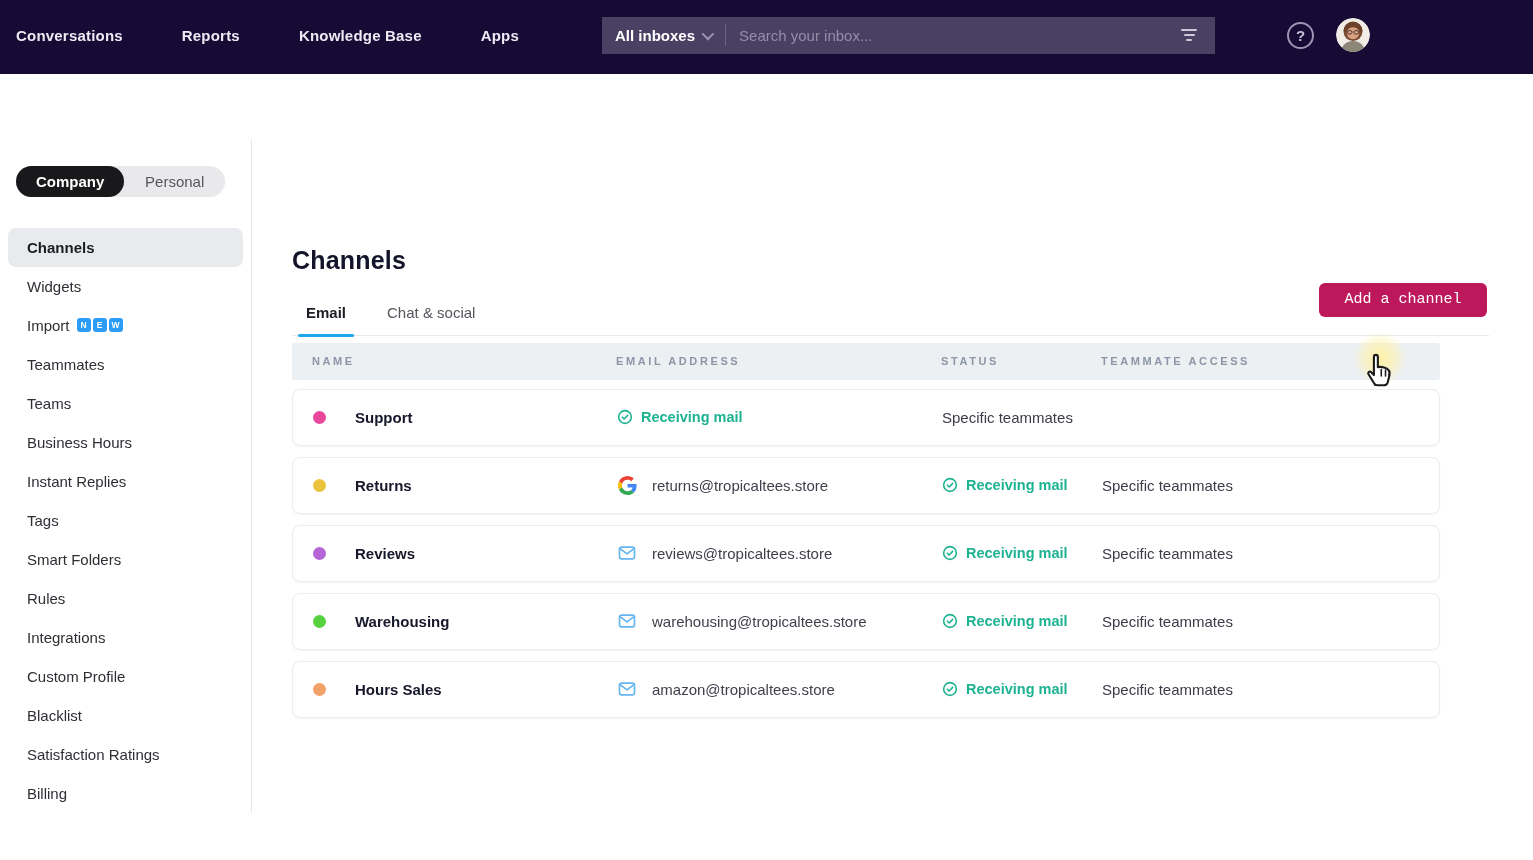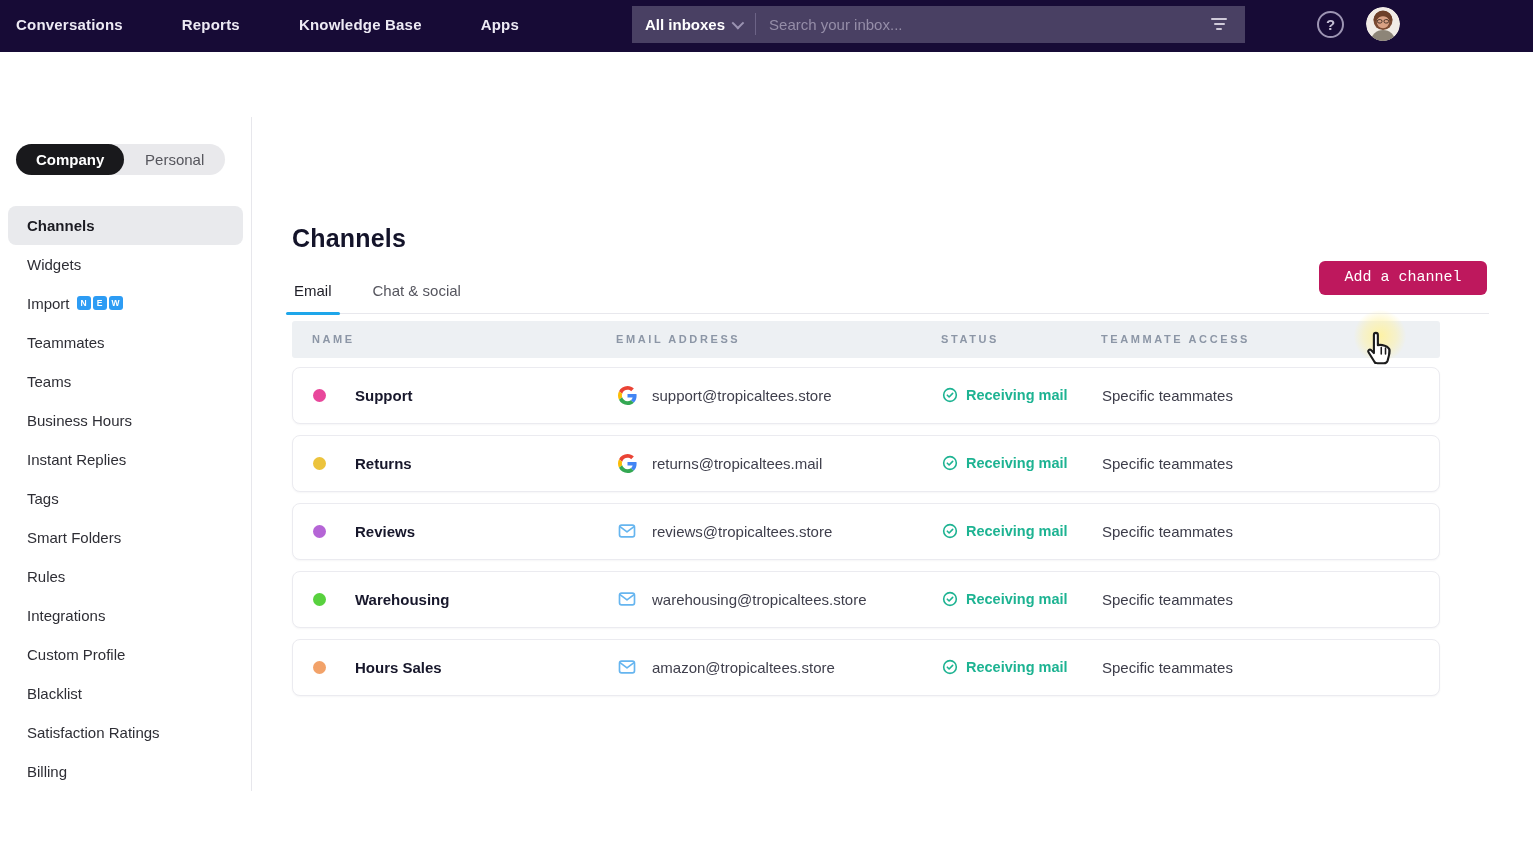--- a/index.html
+++ b/index.html
@@ -13,7 +13,7 @@
 
   
   .topbar {
-    height: 52px;
+    height: 74px;
     background: #170b36;
     display: flex;
     align-items: center;

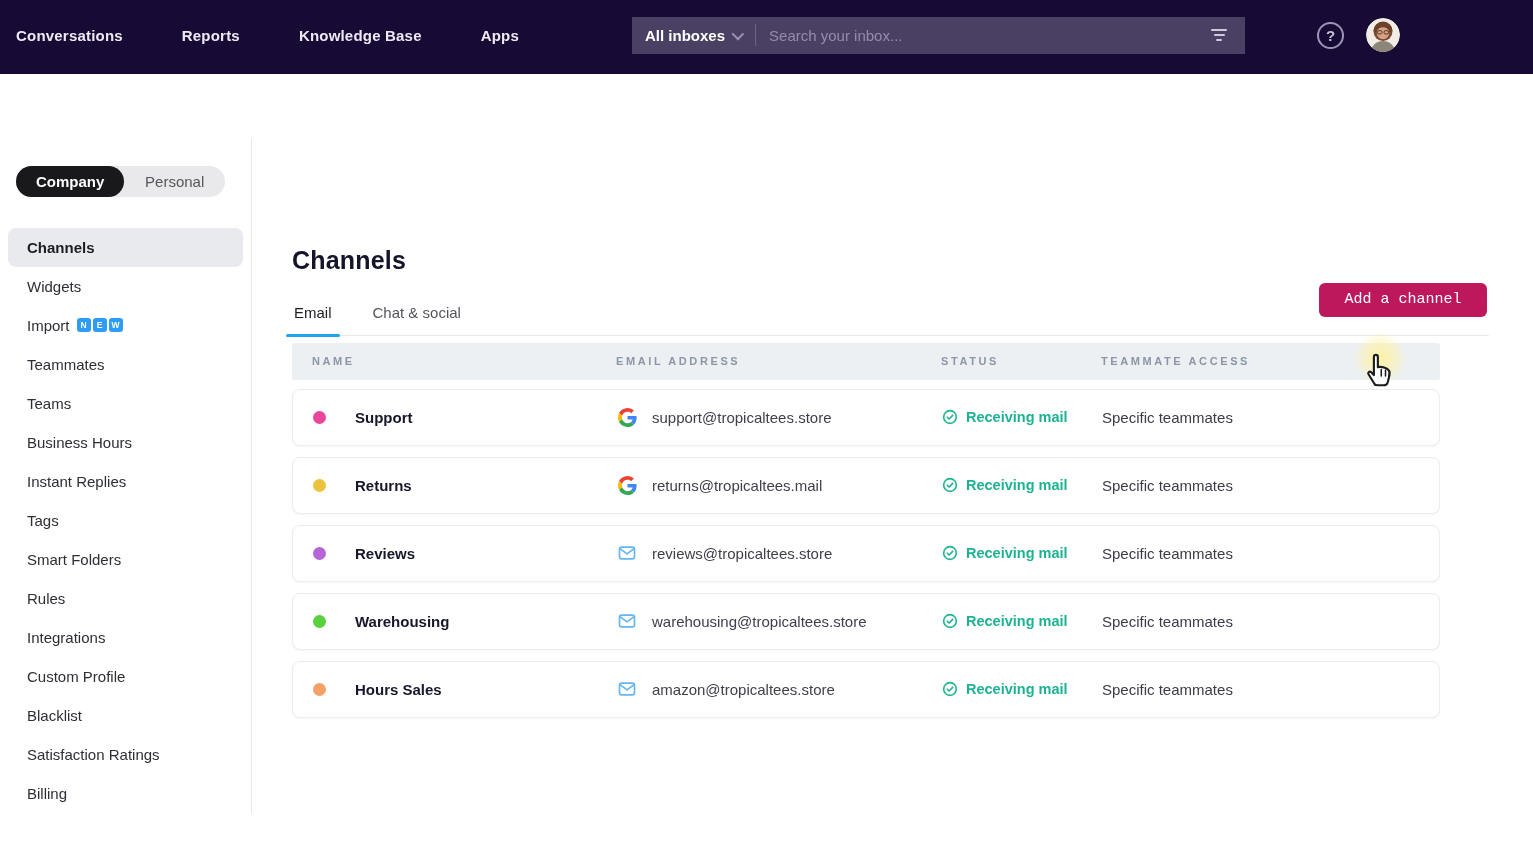--- a/index.html
+++ b/index.html
@@ -29,7 +29,7 @@
     white-space: nowrap;
   }
   .search-group {
-    margin-left: 113px;
+    margin-left: 83px;
     width: 613px;
     height: 37px;
     background: #494063;

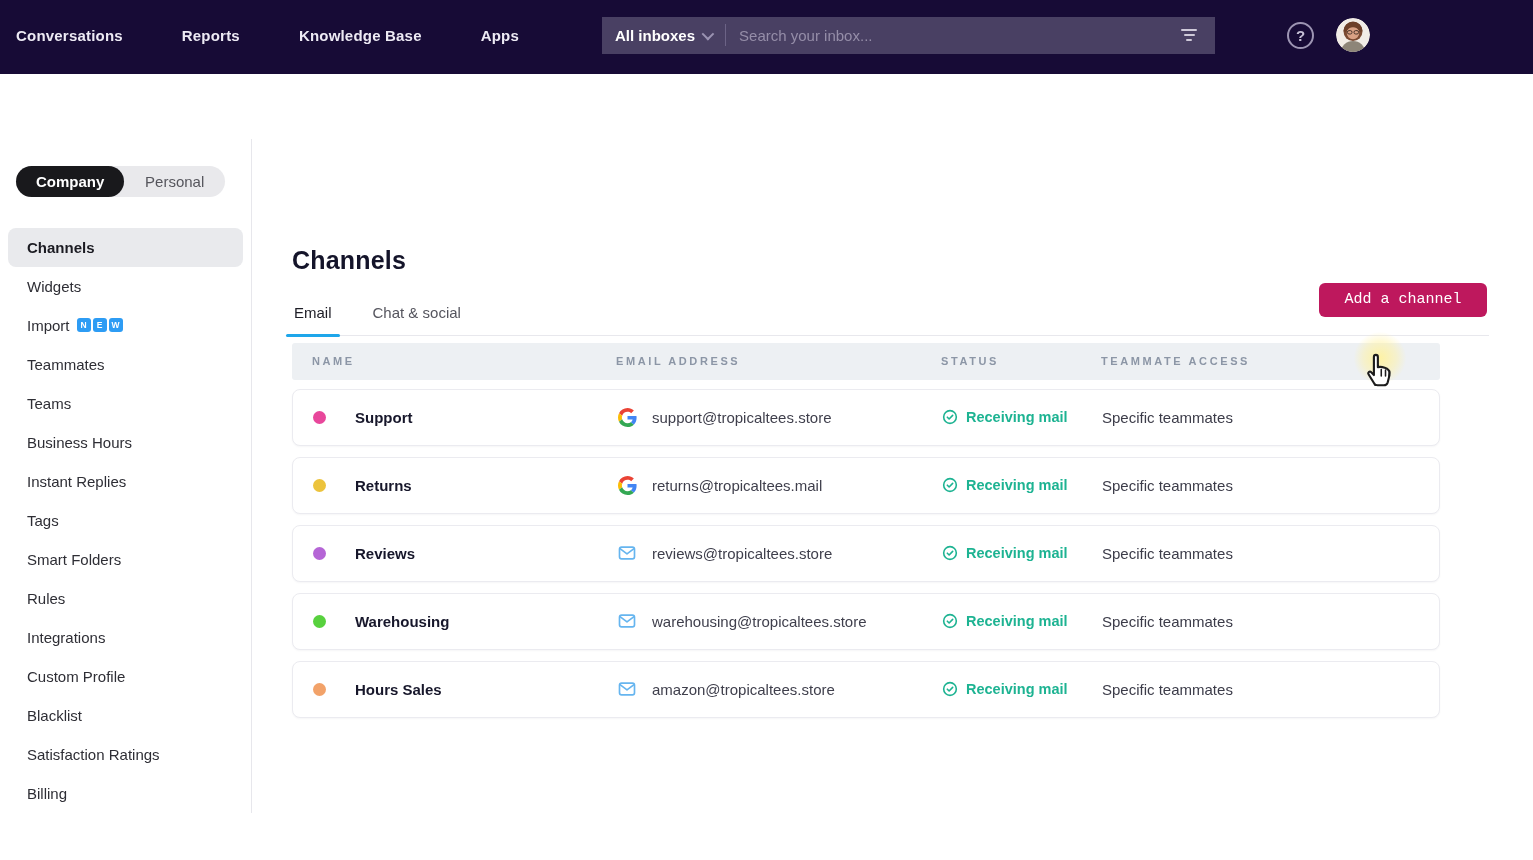--- a/index.html
+++ b/index.html
@@ -119,7 +119,7 @@
     height: 37px;
   }
   .tab { position: relative; font-size: 15px; padding: 0 2px 14px 2px; cursor: pointer; color: #55555e; }
-  .tab.active { color: #1d1d26; font-weight: 400; }
+  .tab.active { color: #1d1d26; font-weight: 700; margin-left: 12px; }
   .tab.active::after {
     content: ""; position: absolute; left: -6px; right: -6px; bottom: -2px;
     height: 3px; border-radius: 2px; background: #1ea6ea;

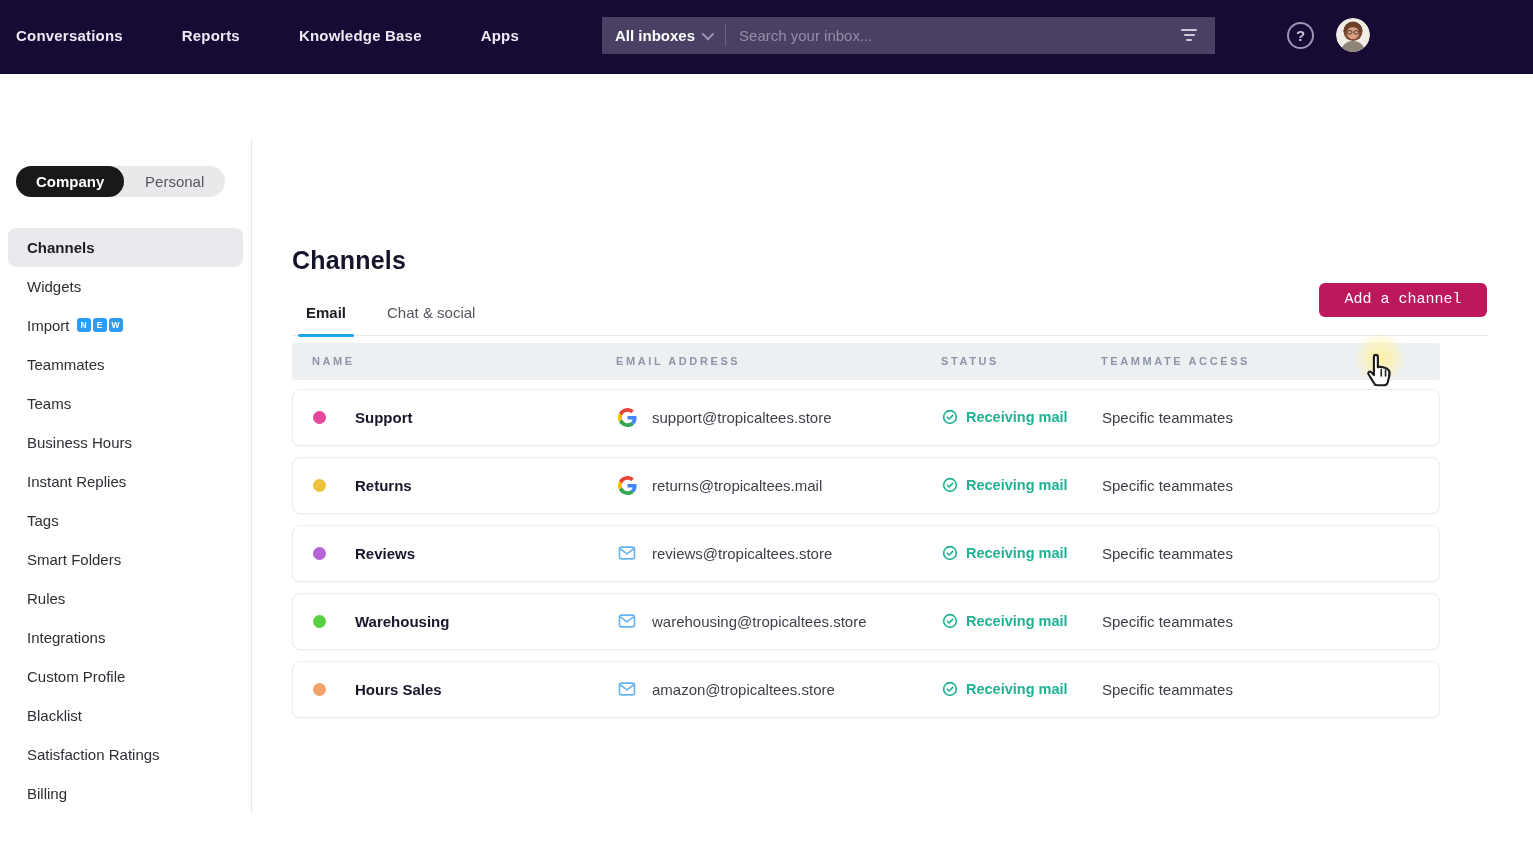--- a/index.html
+++ b/index.html
@@ -314,6 +314,21 @@
       <span class="color-dot" style="background: rgb(232, 71, 155);"></span>
       <span class="channel-name">Support</span>
     </div>
+    <div class="cell-status">
+      <svg width="16" height="16" viewBox="0 0 24 24" fill="none" stroke="#1db392" stroke-width="2.4" stroke-linecap="round" stroke-linejoin="round">
+        <circle cx="12" cy="12" r="9.5"></circle>
+        <path d="M8 12.3 l2.7 2.7 L16 9.5"></path>
+      </svg>
+      <span class="status-text">Receiving mail</span>
+    </div>
+    <div class="access-text">Specific teammates</div>
+  </div>
+
+  <div class="trow">
+    <div class="cell-name">
+      <span class="color-dot" style="background: rgb(236, 195, 60);"></span>
+      <span class="channel-name">Returns</span>
+    </div>
     <div class="cell-email">
       <span class="provider-icon icon-google">
         <svg width="19" height="19" viewBox="0 0 48 48">
@@ -324,33 +339,6 @@
         </svg>
       </span>
 
-      <span class="email-text">support@tropicaltees.store</span>
-    </div>
-    <div class="cell-status">
-      <svg width="16" height="16" viewBox="0 0 24 24" fill="none" stroke="#1db392" stroke-width="2.4" stroke-linecap="round" stroke-linejoin="round">
-        <circle cx="12" cy="12" r="9.5"></circle>
-        <path d="M8 12.3 l2.7 2.7 L16 9.5"></path>
-      </svg>
-      <span class="status-text">Receiving mail</span>
-    </div>
-    <div class="access-text">Specific teammates</div>
-  </div>
-
-  <div class="trow">
-    <div class="cell-name">
-      <span class="color-dot" style="background: rgb(236, 195, 60);"></span>
-      <span class="channel-name">Returns</span>
-    </div>
-    <div class="cell-email">
-      <span class="provider-icon icon-google">
-        <svg width="19" height="19" viewBox="0 0 48 48">
-          <path fill="#EA4335" d="M24 9.5c3.54 0 6.71 1.22 9.21 3.6l6.85-6.85C35.9 2.38 30.47 0 24 0 14.62 0 6.51 5.38 2.56 13.22l7.98 6.19C12.43 13.72 17.74 9.5 24 9.5z"></path>
-          <path fill="#4285F4" d="M46.98 24.55c0-1.57-.15-3.09-.38-4.55H24v9.02h12.94c-.58 2.96-2.26 5.48-4.78 7.18l7.73 6c4.51-4.18 7.09-10.36 7.09-17.65z"></path>
-          <path fill="#FBBC05" d="M10.53 28.59c-.48-1.45-.76-2.99-.76-4.59s.27-3.14.76-4.59l-7.98-6.19C.92 16.46 0 20.12 0 24c0 3.88.92 7.54 2.56 10.78l7.97-6.19z"></path>
-          <path fill="#34A853" d="M24 48c6.48 0 11.93-2.13 15.89-5.81l-7.73-6c-2.15 1.45-4.92 2.3-8.16 2.3-6.26 0-11.57-4.22-13.47-9.91l-7.98 6.19C6.51 42.62 14.62 48 24 48z"></path>
-        </svg>
-      </span>
-
       <span class="email-text">returns@tropicaltees.mail</span>
     </div>
     <div class="cell-status">

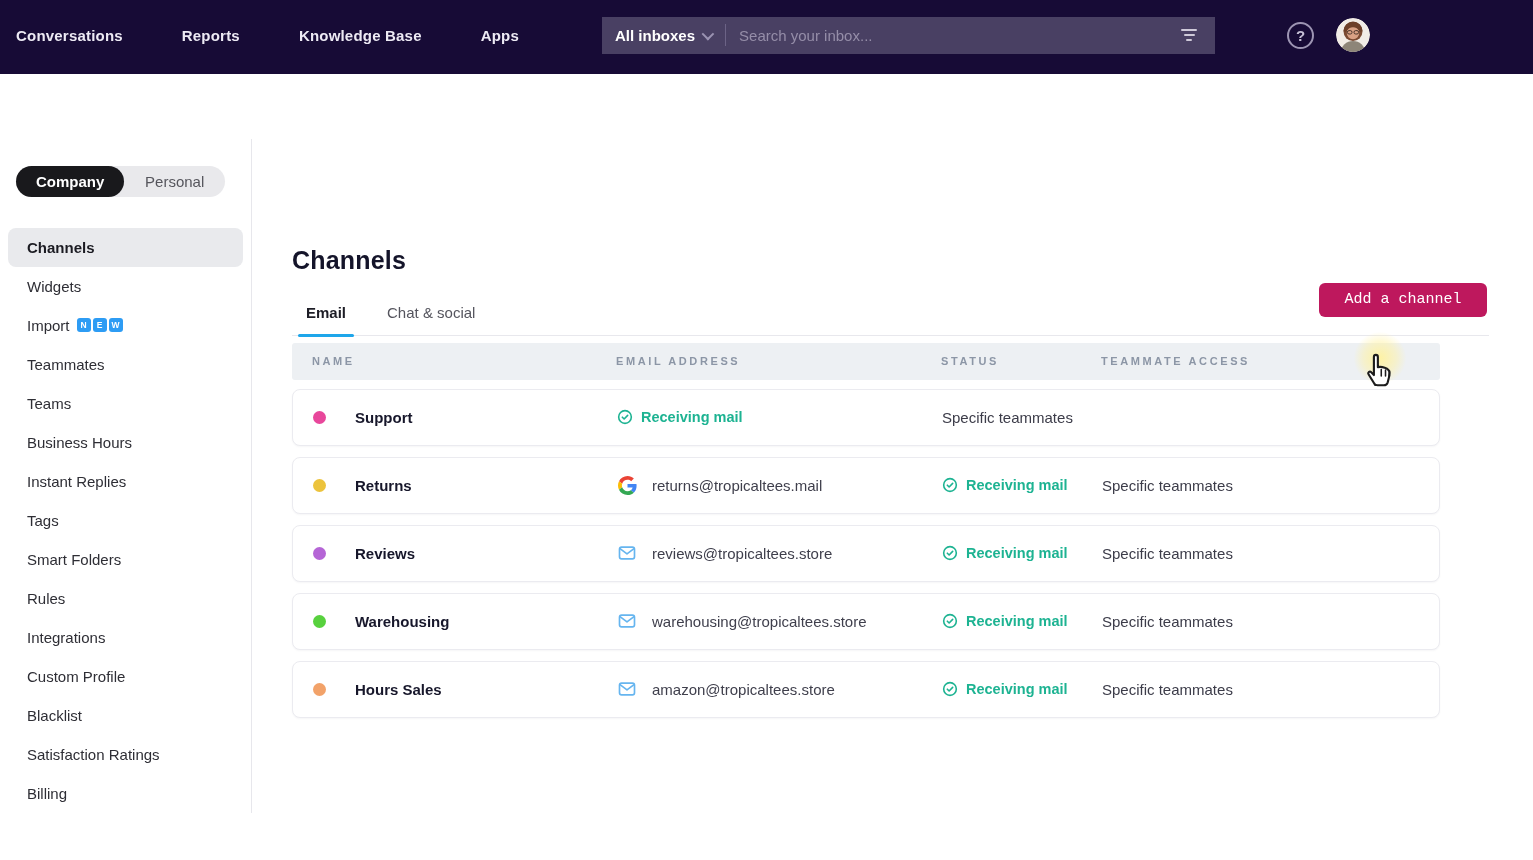--- a/index.html
+++ b/index.html
@@ -339,7 +339,7 @@
         </svg>
       </span>
 
-      <span class="email-text">returns@tropicaltees.mail</span>
+      <span class="email-text">returns@tropicaltees.store</span>
     </div>
     <div class="cell-status">
       <svg width="16" height="16" viewBox="0 0 24 24" fill="none" stroke="#1db392" stroke-width="2.4" stroke-linecap="round" stroke-linejoin="round">

